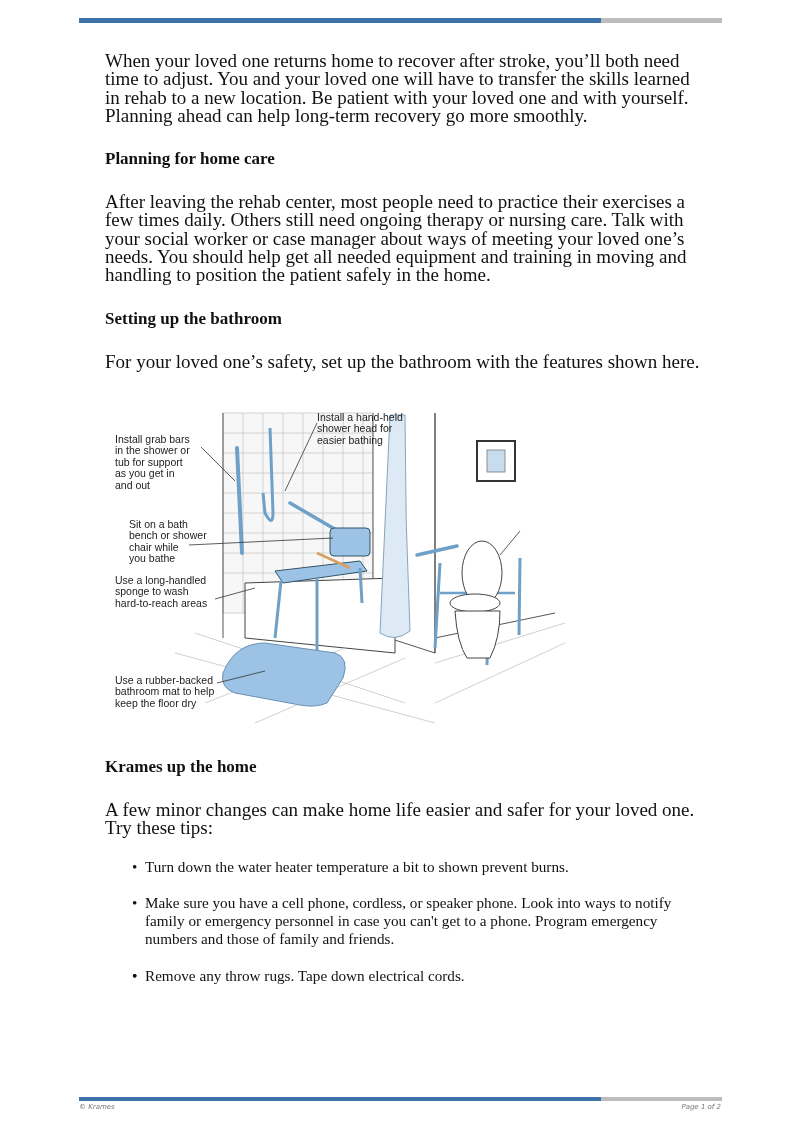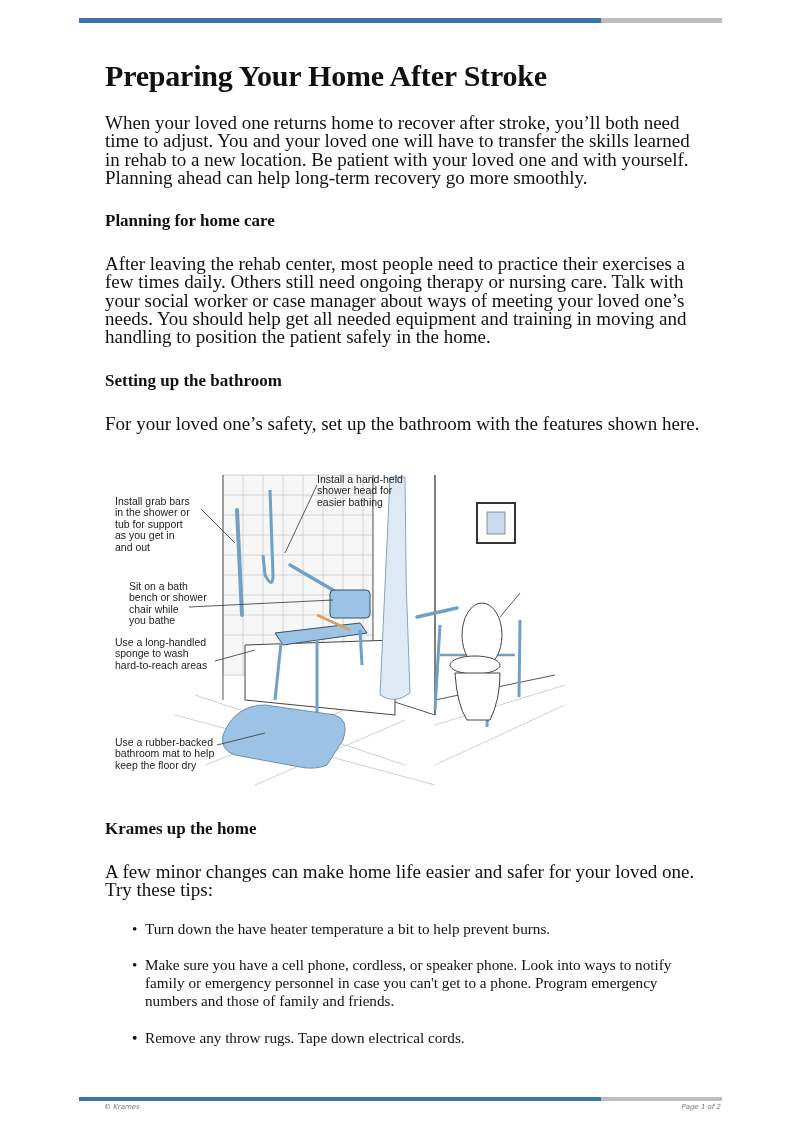--- a/index.html
+++ b/index.html
@@ -34,7 +34,6 @@
 </div>
 
 <div class="content">
-  <h1>Preparing Your Home After Stroke</h1>
   <p>When your loved one returns home to recover after stroke, you’ll both need time to adjust. You and your loved one will have to transfer the skills learned in rehab to a new location. Be patient with your loved one and with yourself. Planning ahead can help long-term recovery go more smoothly.</p>
 
   <h2>Planning for home care</h2>

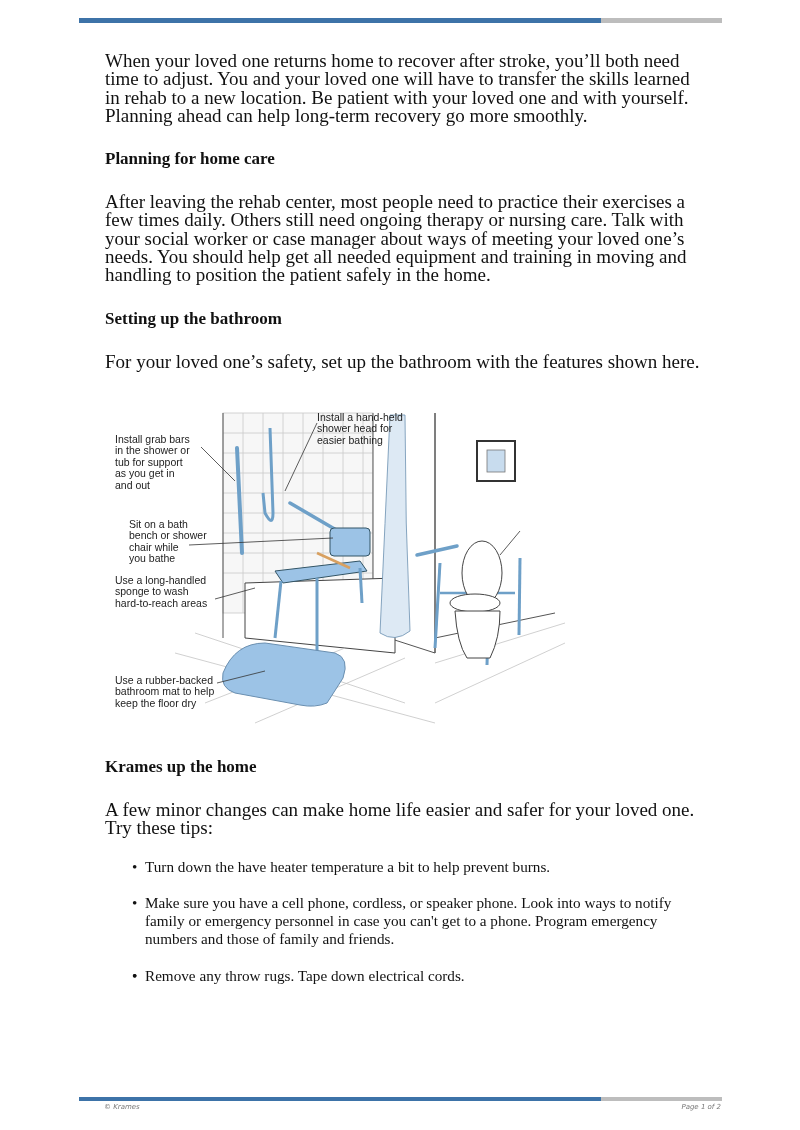--- a/index.html
+++ b/index.html
@@ -145,7 +145,7 @@
   <h2>Krames up the home</h2>
   <p>A few minor changes can make home life easier and safer for your loved one. Try these tips:</p>
   <ul>
-    <li><span class="bullet">•</span><span>Turn down the have heater temperature a bit to help prevent burns.</span></li>
+    <li><span class="bullet">•</span><span>Turn down the water heater temperature a bit to shown prevent burns.</span></li>
     <li><span class="bullet">•</span><span>Make sure you have a cell phone, cordless, or speaker phone. Look into ways to notify family or emergency personnel in case you can't get to a phone. Program emergency numbers and those of family and friends.</span></li>
     <li><span class="bullet">•</span></li>
     <li><span class="bullet">•</span><span>Remove any throw rugs. Tape down electrical cords.</span></li>

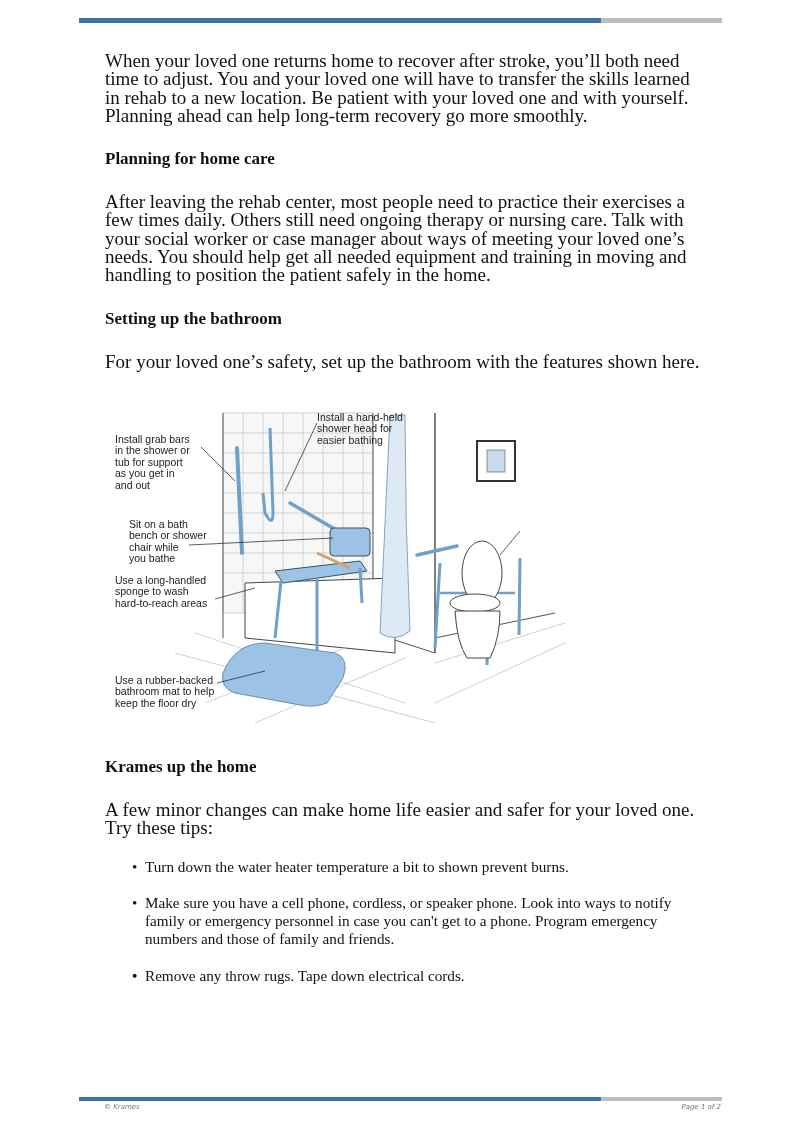--- a/index.html
+++ b/index.html
@@ -22,7 +22,7 @@
   .footbar { position: absolute; left: 79px; top: 1097px; width: 643px; height: 4px; display: flex; }
   .footbar .blue { width: 522px; background: #3d73a8; }
   .footbar .gray { flex: 1; background: #bdbdbd; }
-  .foot-left { position: absolute; left: 79px; top: 1103px; font-family: "DejaVu Sans", sans-serif; font-style: italic; font-size: 7px; color: #777; margin-left: 25px; }
+  .foot-left { position: absolute; left: 79px; top: 1103px; font-family: "DejaVu Sans", sans-serif; font-style: italic; font-size: 7px; color: #777; }
   .foot-right { position: absolute; right: 79px; top: 1103px; font-family: "DejaVu Sans", sans-serif; font-style: italic; font-size: 7px; color: #777; }
 </style>
 </head>

